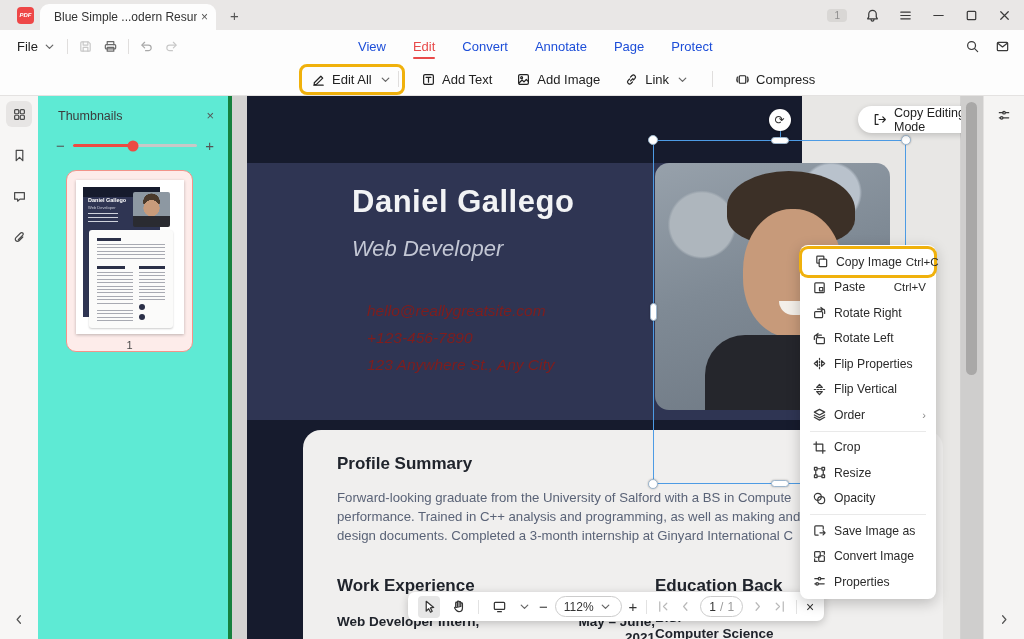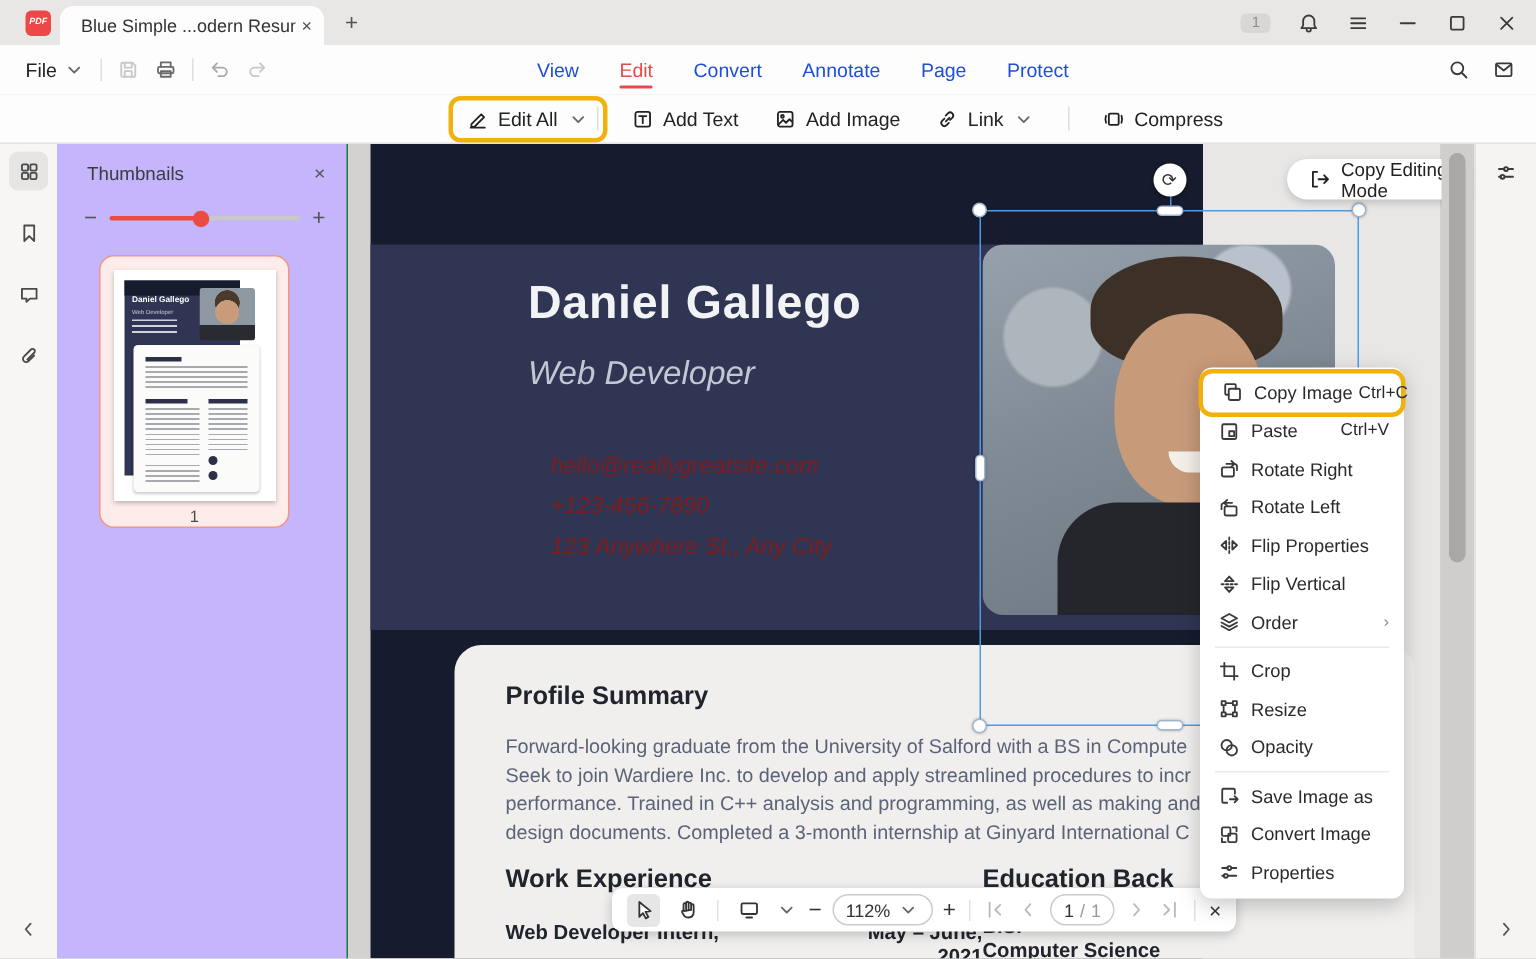--- a/index.html
+++ b/index.html
@@ -61,7 +61,7 @@
   .rail-btn.active { background:#e7e5e4; }
   .rail-collapse { position:absolute; bottom:12px; left:50%; transform:translateX(-50%); color:#555; }
 
-  .thumbpanel { width:194px; background:#c4b5fd; border-right:1px solid #15803d; position:relative; }
+  .thumbpanel { width:194px; background:#5eead4; border-right:4px solid #15803d; position:relative; }
   .tp-header { display:flex; align-items:center; padding:12px 14px 0 20px; }
   .tp-title { font-size:12.5px; color:#3c3c3c; flex:1; }
   .tp-close { color:#555; font-size:13px; }

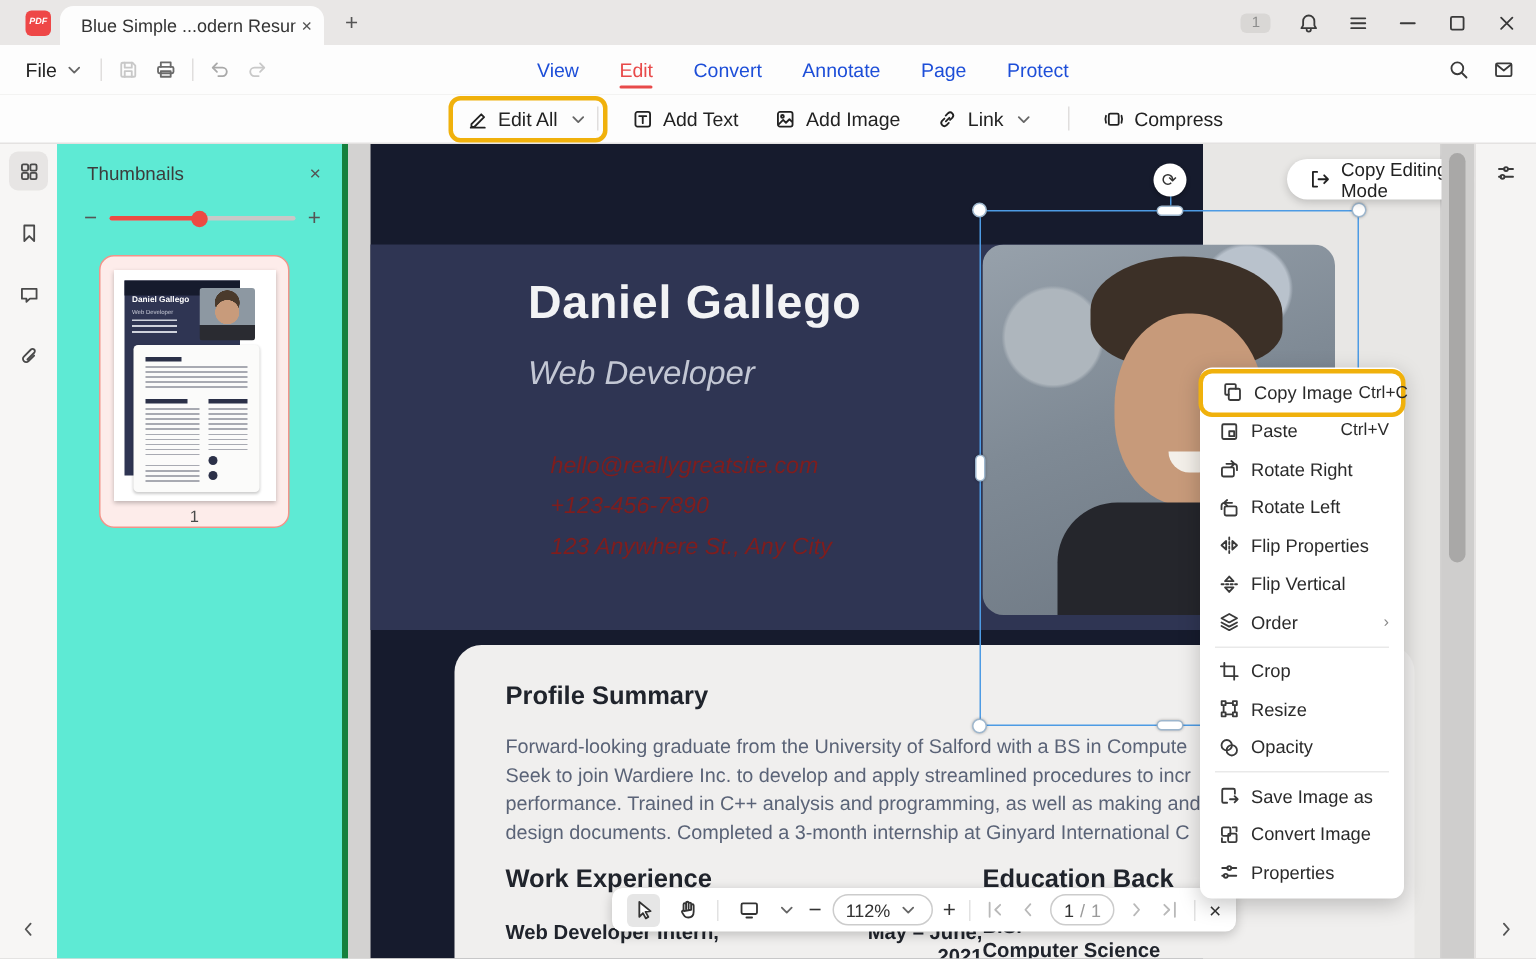--- a/index.html
+++ b/index.html
@@ -452,7 +452,6 @@
         <div class="pc-heading">Profile Summary</div>
         <div class="pc-par">
           <div>Forward-looking graduate from the University of Salford with a BS in Compute</div>
-          <div>Seek to join Wardiere Inc. to develop and apply streamlined procedures to incr</div>
           <div>performance. Trained in C++ analysis and programming, as well as making and</div>
           <div>design documents. Completed a 3-month internship at Ginyard International C</div>
         </div>

